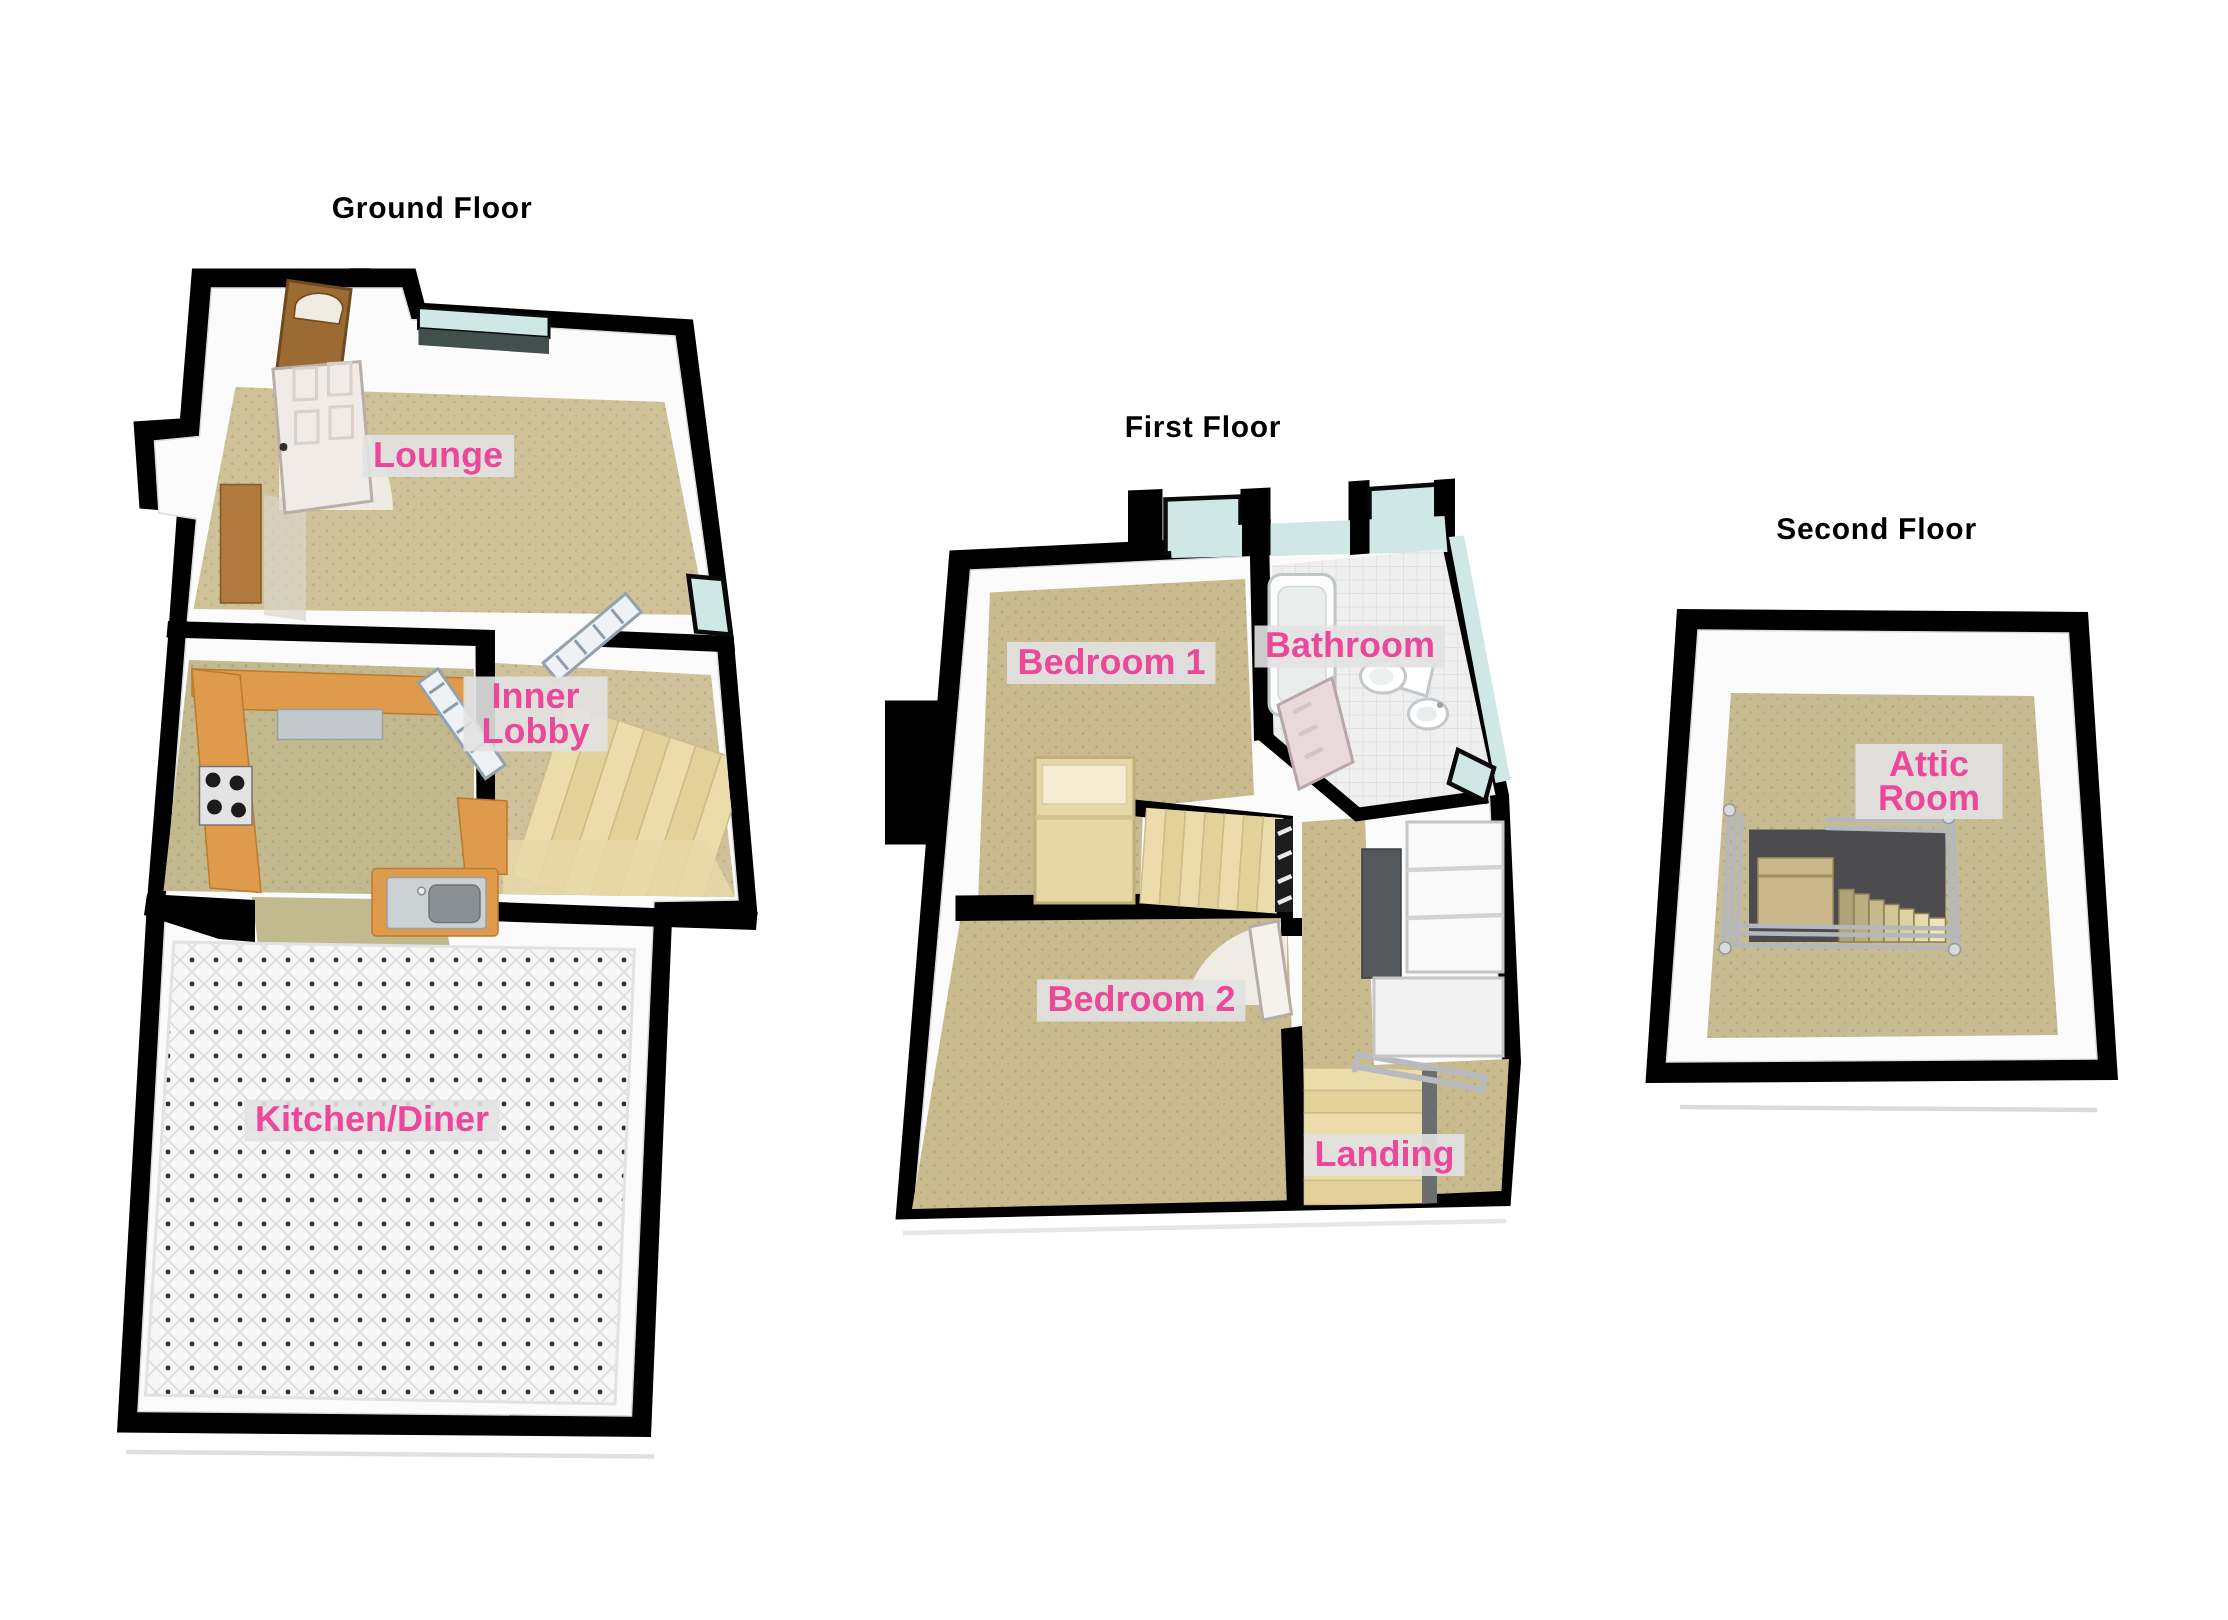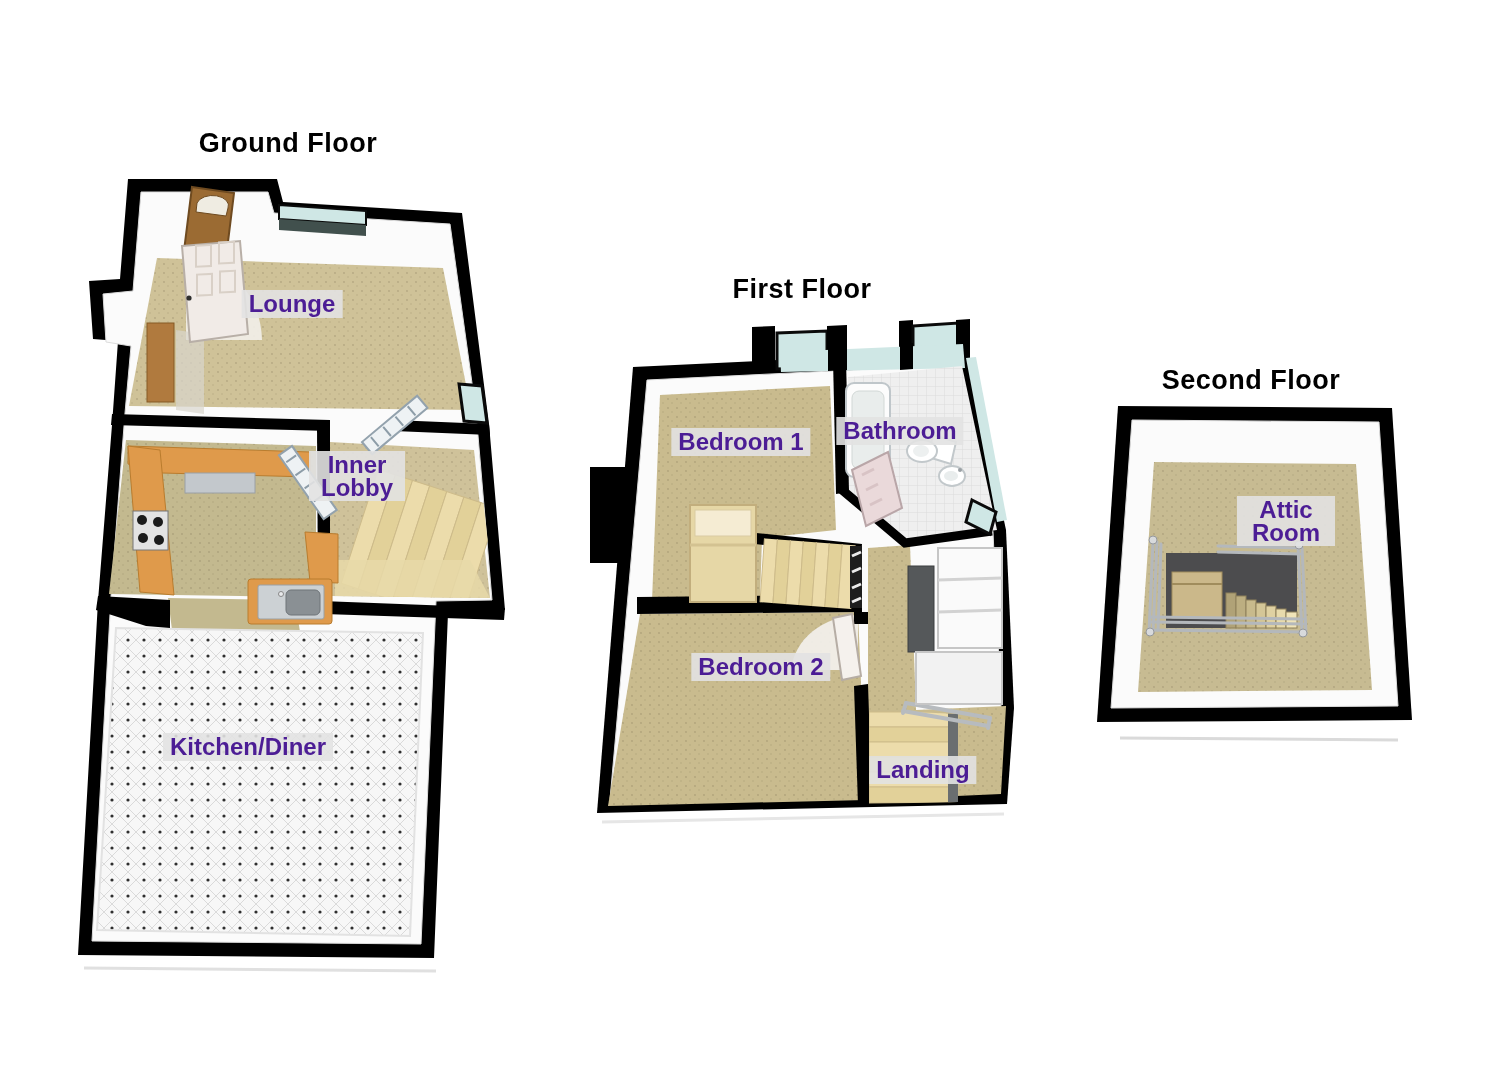--- a/index.html
+++ b/index.html
@@ -6,7 +6,7 @@
   #canvas{position:relative;width:1485px;height:1080px;background:#ffffff;overflow:hidden;
           font-family:"Liberation Sans", sans-serif;}
   #plan-svg{position:absolute;left:0;top:0;}
-  .floor-title{position:absolute;transform:translateX(-50%);font-size:27px;font-weight:bold;
+  .floor-title{position:absolute;transform:translateX(-50%);font-size:20px;font-weight:bold;
                color:#000;white-space:nowrap;letter-spacing:.5px;}
   .room-label{position:absolute;transform:translateX(-50%);font-size:24px;font-weight:bold;
               color:#4c1d95;background:rgba(226,226,226,0.90);padding:1px 7px;line-height:26px;

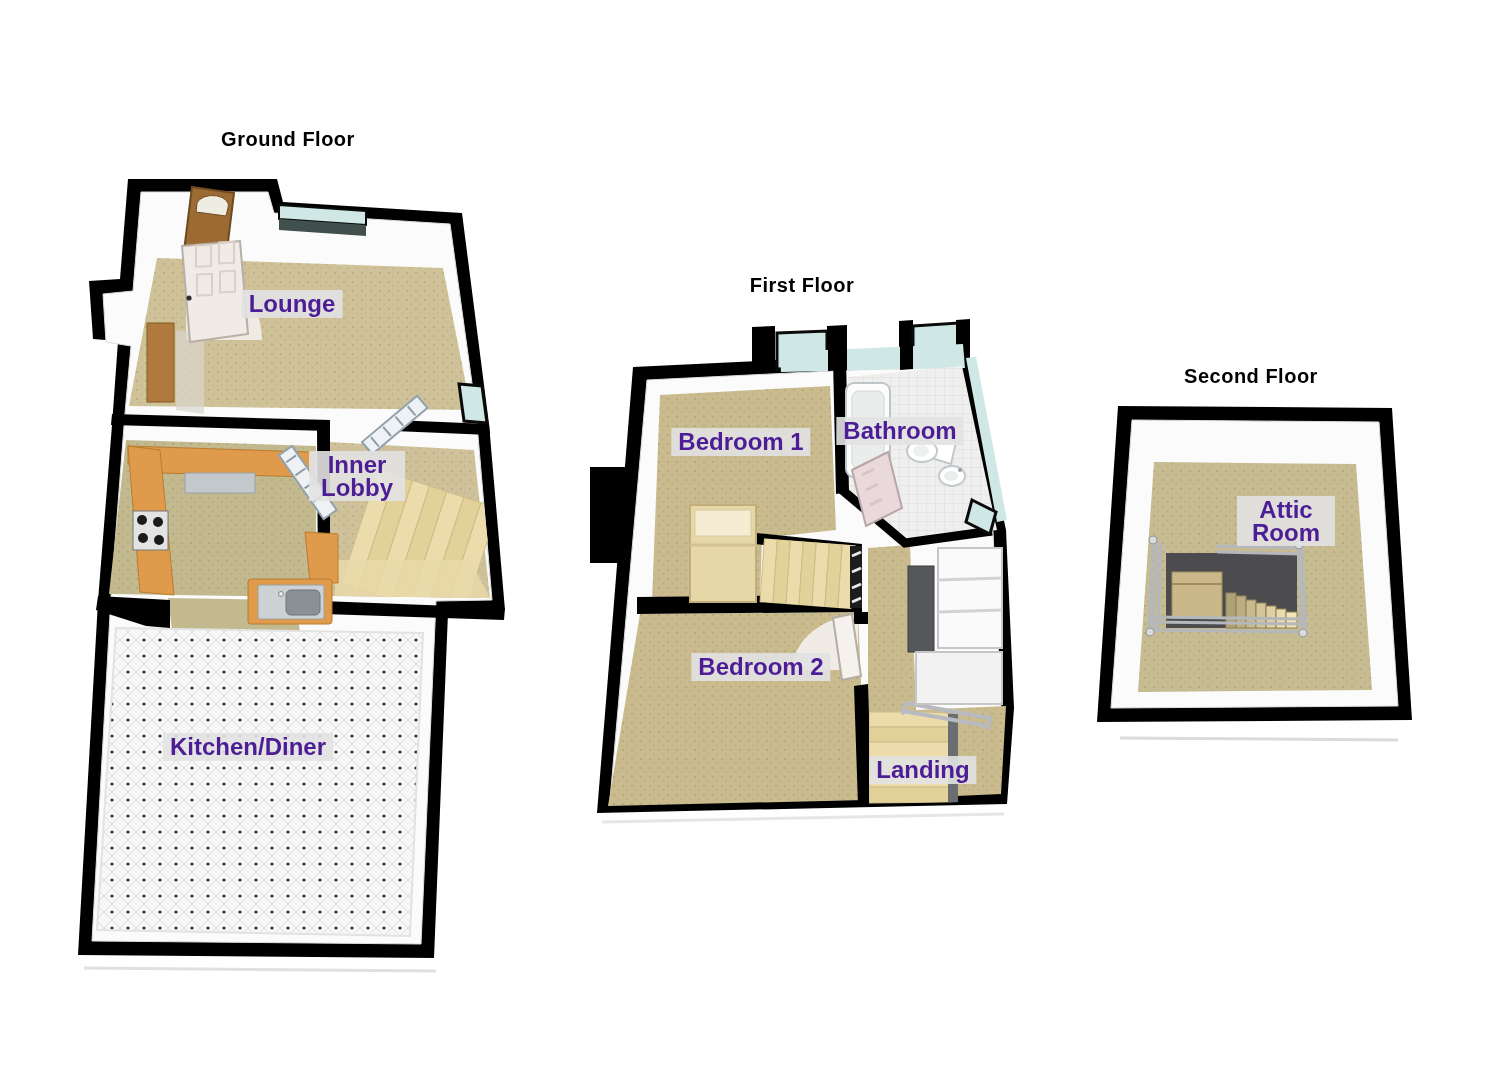--- a/index.html
+++ b/index.html
@@ -9,7 +9,7 @@
   .floor-title{position:absolute;transform:translateX(-50%);font-size:20px;font-weight:bold;
                color:#000;white-space:nowrap;letter-spacing:.5px;}
   .room-label{position:absolute;transform:translateX(-50%);font-size:24px;font-weight:bold;
-              color:#4c1d95;background:rgba(226,226,226,0.90);padding:1px 7px;line-height:26px;
+              color:#ec4899;background:rgba(226,226,226,0.90);padding:1px 7px;line-height:26px;
               white-space:nowrap;text-align:center;}
   .room-label.wrap{white-space:normal;line-height:23px;padding:2px 4px;}
 </style>

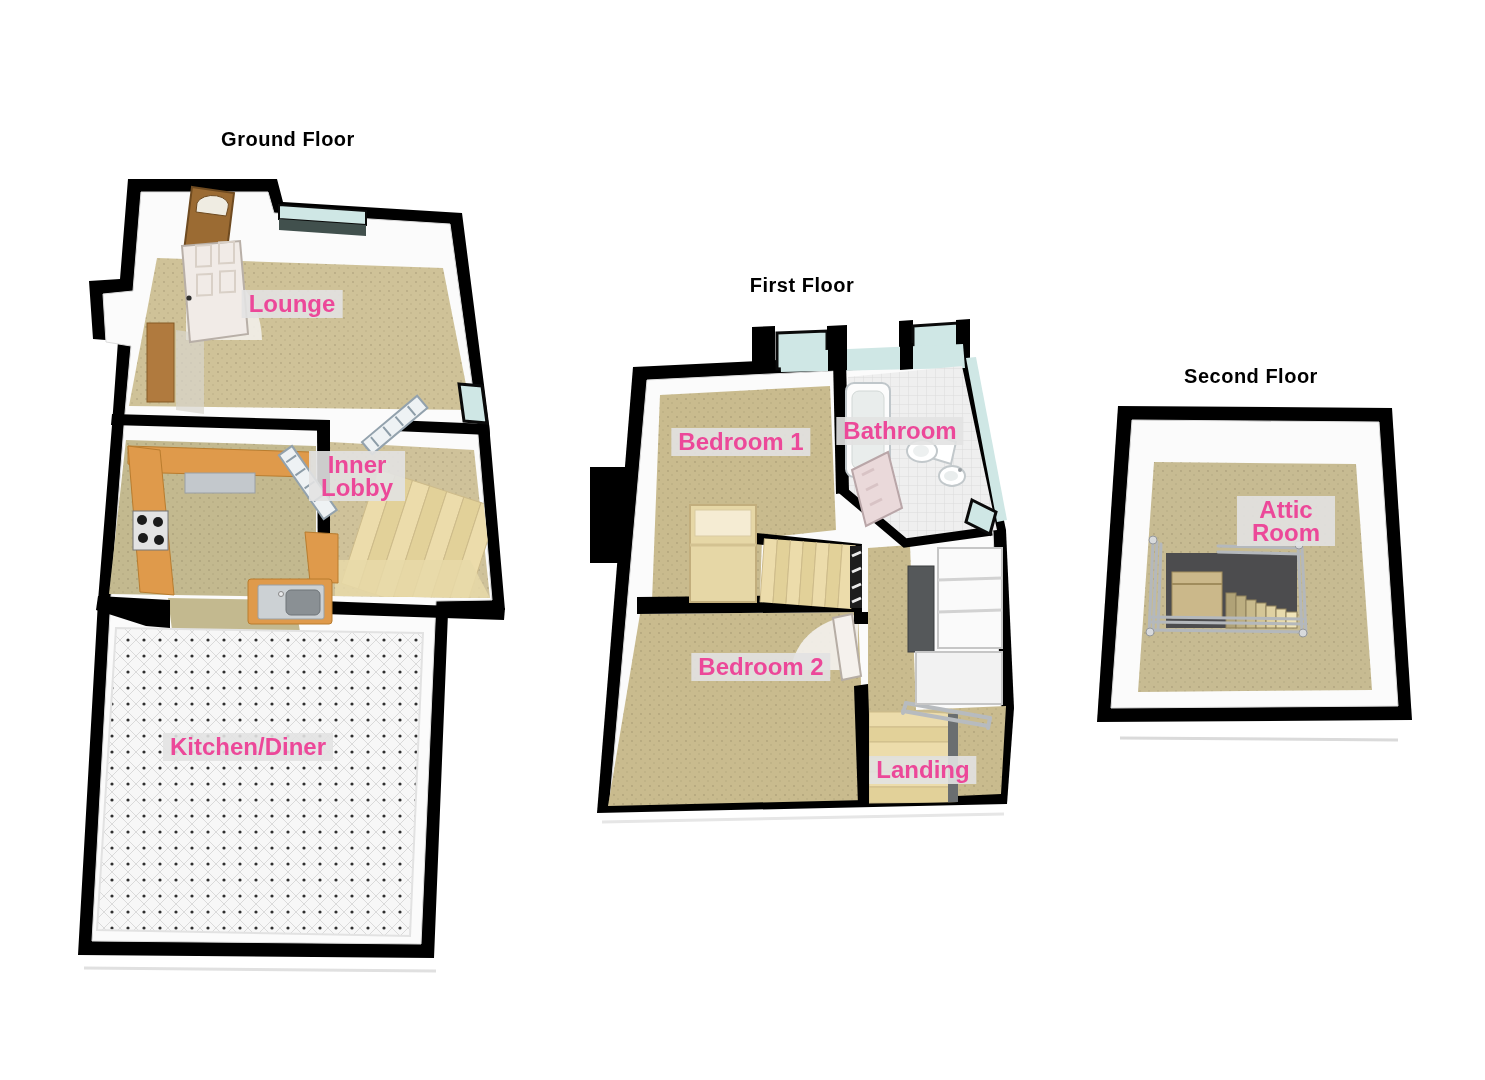--- a/index.html
+++ b/index.html
@@ -306,7 +306,7 @@
 
   <div class="floor-title" style="left:288px;top:128px;">Ground Floor</div>
   <div class="floor-title" style="left:802px;top:274px;">First Floor</div>
-  <div class="floor-title" style="left:1251px;top:365px;">Second Floor</div>
+  <div class="floor-title" style="left:1251px;top:342px;">Second Floor</div>
 
   <div class="room-label" style="left:292px;top:290px;">Lounge</div>
   <div class="room-label wrap" style="left:357px;top:451px;width:88px;">Inner Lobby</div>

